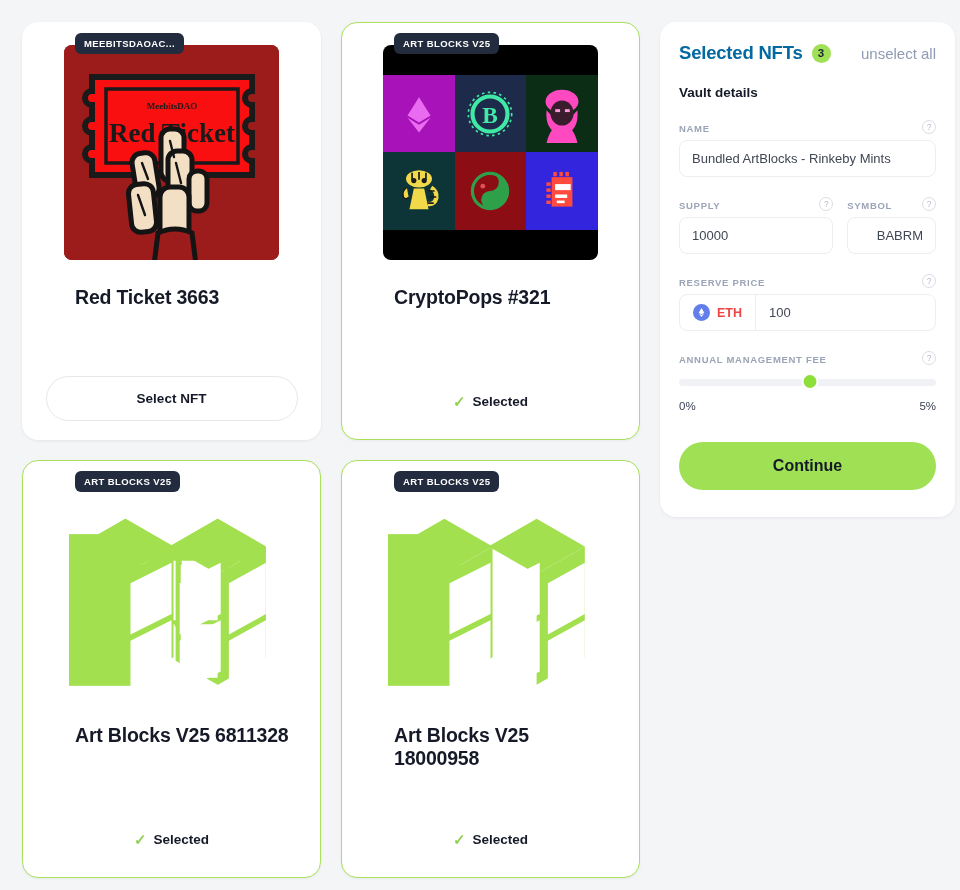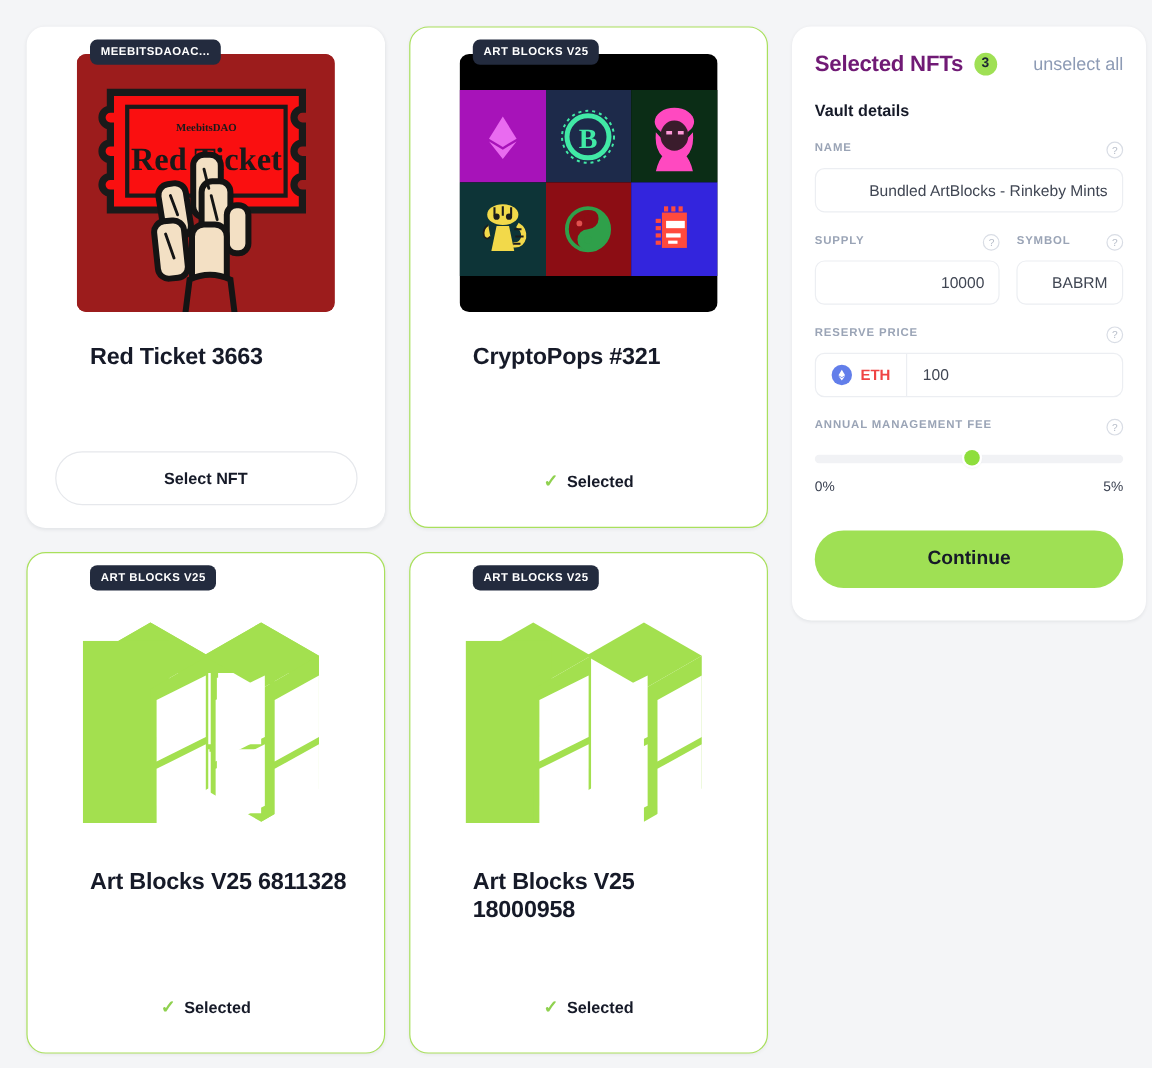--- a/index.html
+++ b/index.html
@@ -87,7 +87,7 @@
   }
   .panel-head { display:flex; align-items:center; justify-content:space-between; }
   .panel-title-row { display:flex; align-items:center; gap:9px; }
-  .panel-title { font-size:18.5px; font-weight:bold; color:#701a75; letter-spacing:-.2px; }
+  .panel-title { font-size:18.5px; font-weight:bold; color:#0369a1; letter-spacing:-.2px; }
   .count-badge {
     width:19px; height:19px; border-radius:50%;
     background:#9fe054; color:#1c2433;

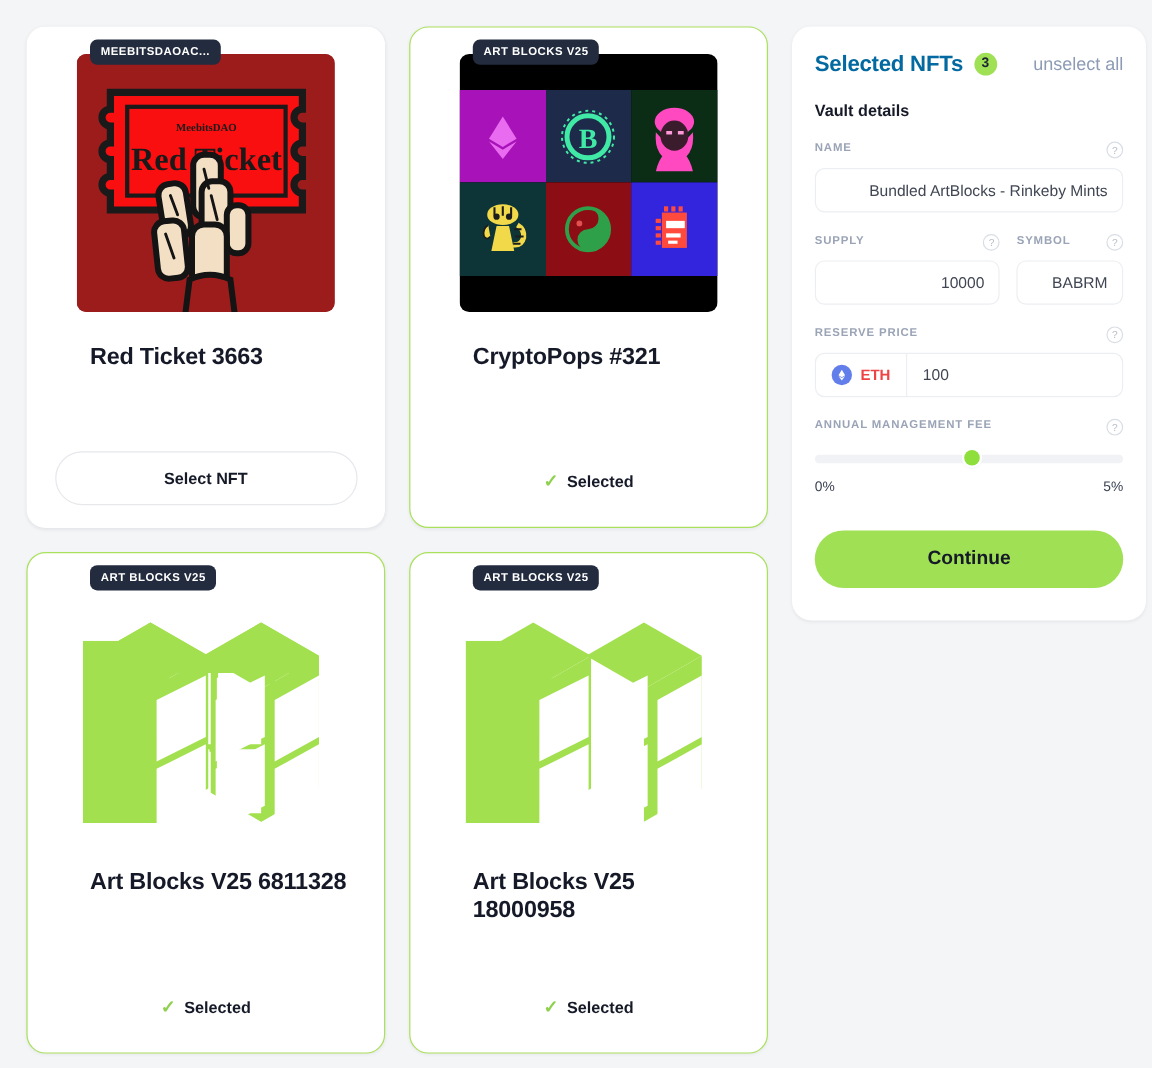--- a/index.html
+++ b/index.html
@@ -99,7 +99,7 @@
   .vault-title { margin-top:21px; font-size:13.5px; font-weight:bold; color:#161a28; }
 
   .field-label-row {
-    display:flex; align-items:flex-start; justify-content:space-between;
+    display:flex; align-items:flex-end; justify-content:space-between;
     margin-top:18px; height:16px;
   }
   .field-label { font-size:9.5px; font-weight:bold; color:#9aa4b6; letter-spacing:.7px; }

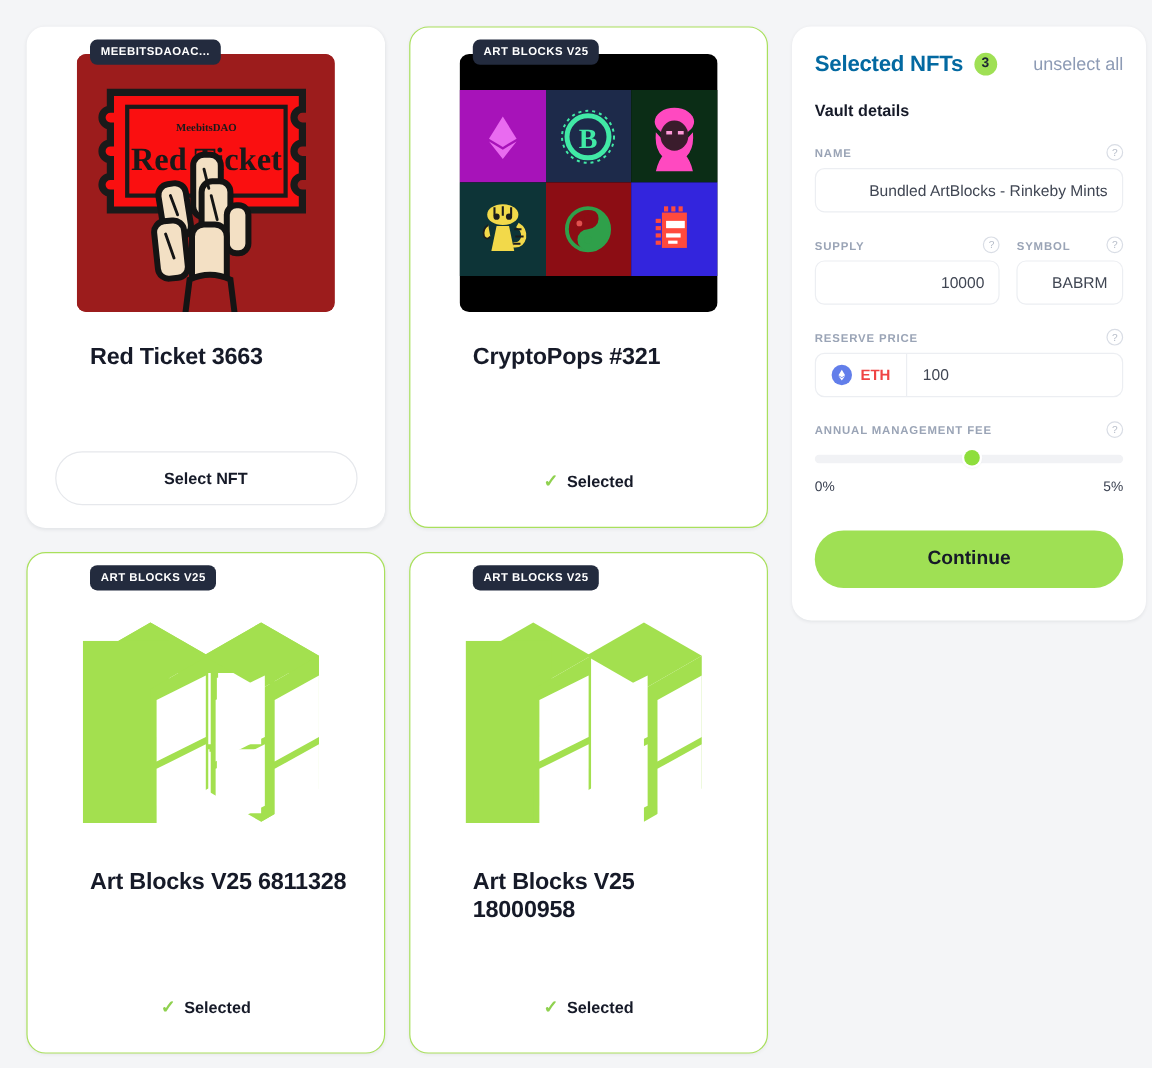--- a/index.html
+++ b/index.html
@@ -115,7 +115,6 @@
     background:#fff; padding:0 12px;
     font-size:13px; color:#404653;
     font-family:"Liberation Sans", sans-serif;
-    text-align:right;
   }
   .two-col { display:flex; gap:14px; }
   .col-supply { width:160px; }

